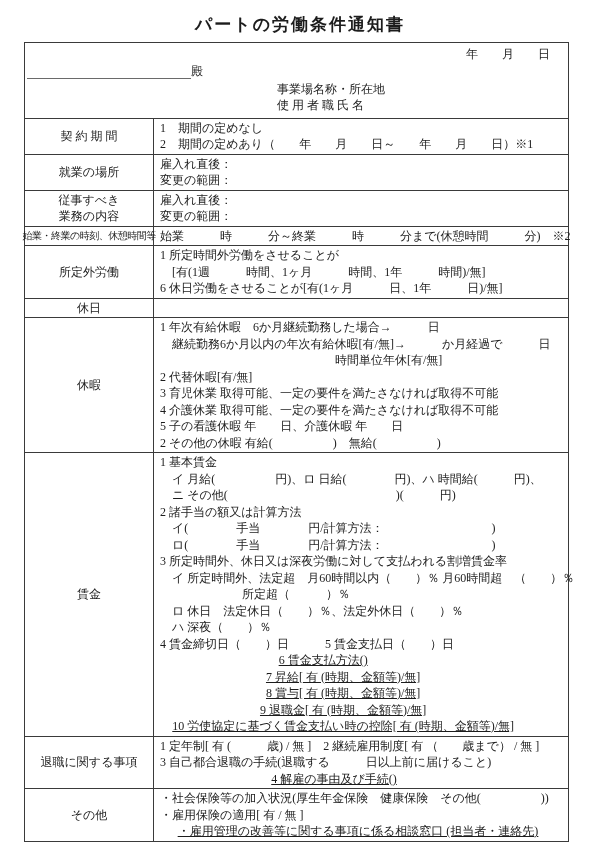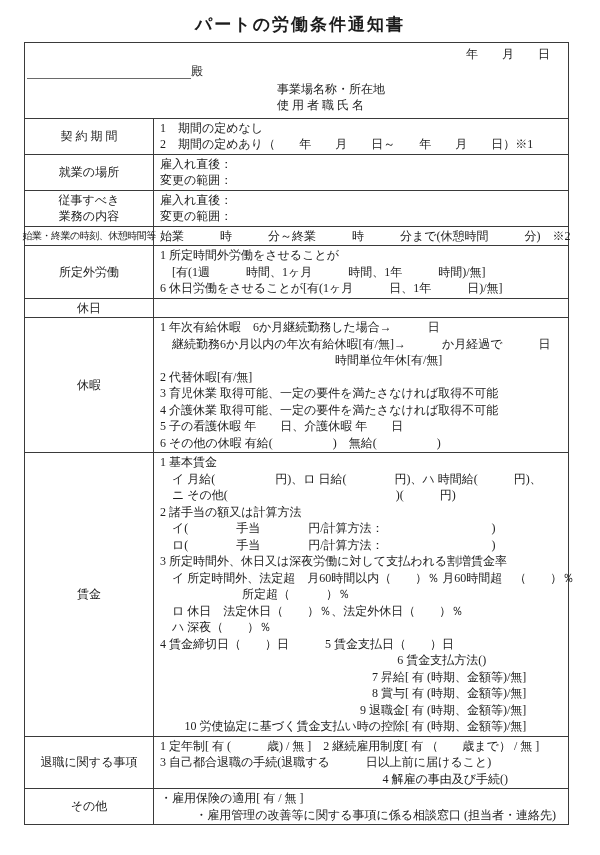--- a/index.html
+++ b/index.html
@@ -149,7 +149,7 @@
         <div class="line">3 育児休業 取得可能、一定の要件を満たさなければ取得不可能</div>
         <div class="line">4 介護休業 取得可能、一定の要件を満たさなければ取得不可能</div>
         <div class="line">5 子の看護休暇 年　　日、介護休暇 年　　日</div>
-        <div class="line">6 その他の休暇 有給(　　　　　)　無給(　　　　　)</div>
+        <div class="line">2 その他の休暇 有給(　　　　　)　無給(　　　　　)</div>
       </div>
     </div>
 

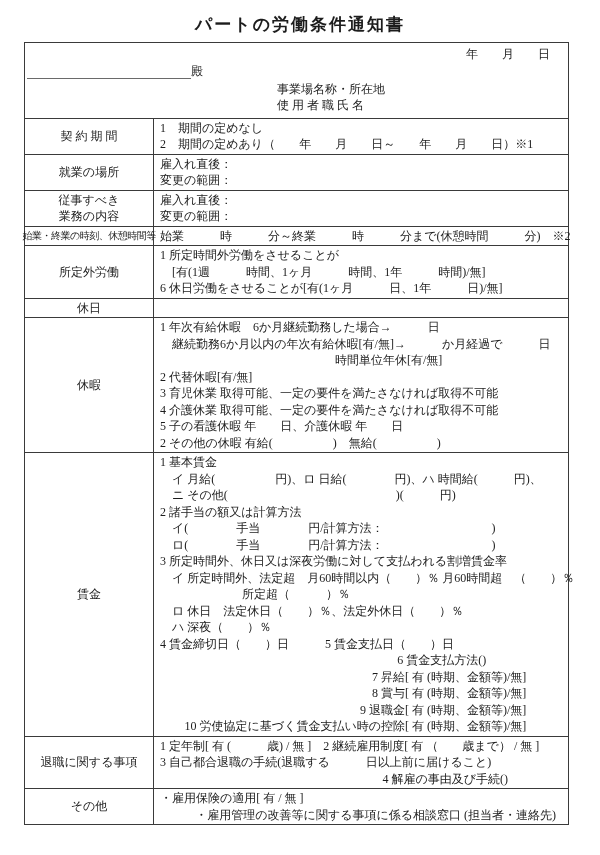--- a/index.html
+++ b/index.html
@@ -66,7 +66,7 @@
     min-height:16.5px;
   }
   .line{white-space:pre;min-height:16.5px;}
-  .split{display:flex;justify-content:flex-end;white-space:pre;}
+  .split{display:flex;justify-content:center;white-space:pre;text-decoration:underline;}
   .pr48{padding-right:48px;}
   .pr88{padding-right:88px;}
   .pr54{padding-right:54px;}

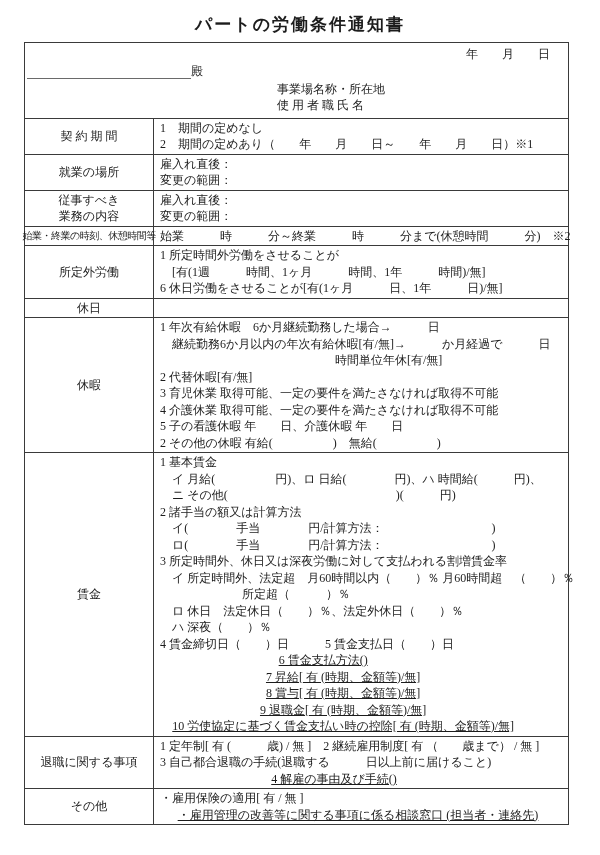--- a/index.html
+++ b/index.html
@@ -188,6 +188,7 @@
     <div class="row">
       <div class="cell-label">その他</div>
       <div class="cell-content">
+        <div class="line">・社会保険等の加入状況(厚生年金保険　健康保険　その他(　　　　　))</div>
         <div class="line">・雇用保険の適用[ 有 / 無 ]</div>
         <div class="line split pr6"><span>・雇用管理の改善等に関する事項に係る相談窓口 (担当者・連絡先</span><span>)</span></div>
       </div>

